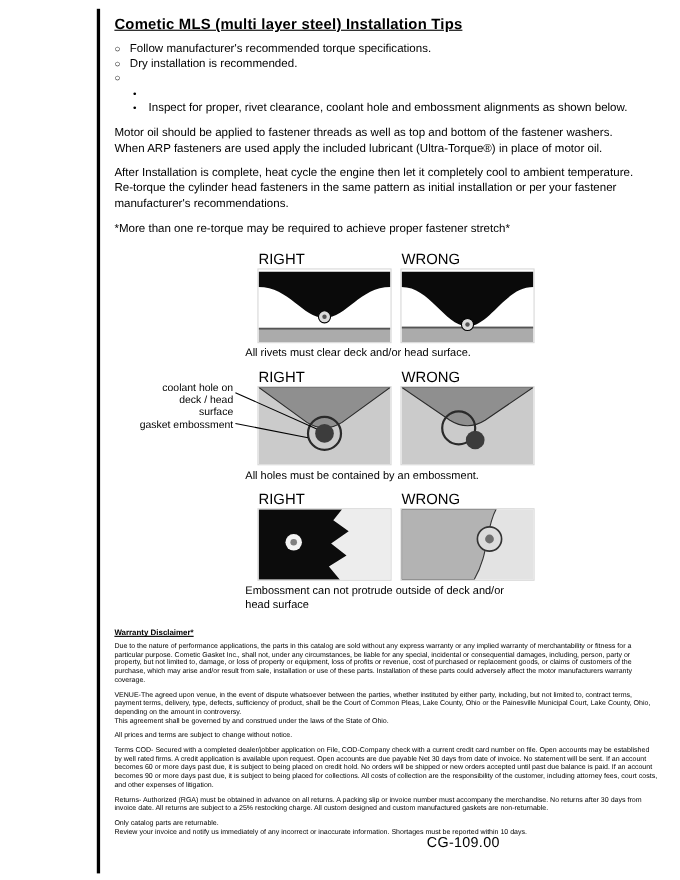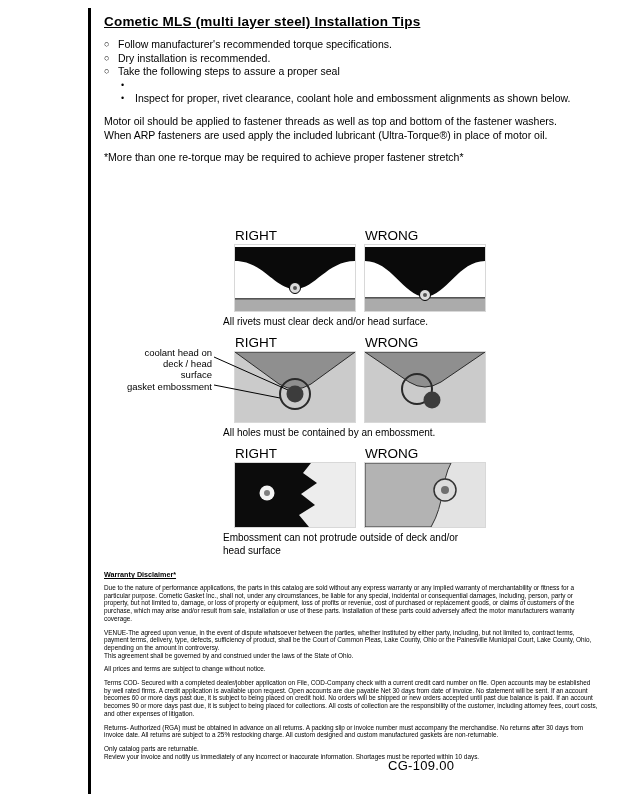--- a/index.html
+++ b/index.html
@@ -60,7 +60,6 @@
       </li>
       <li>
         <span class="marker">○</span>
-        <span>Take the following steps to assure a proper seal</span>
       </li>
       <li class="sub">
         <span class="marker">•</span>

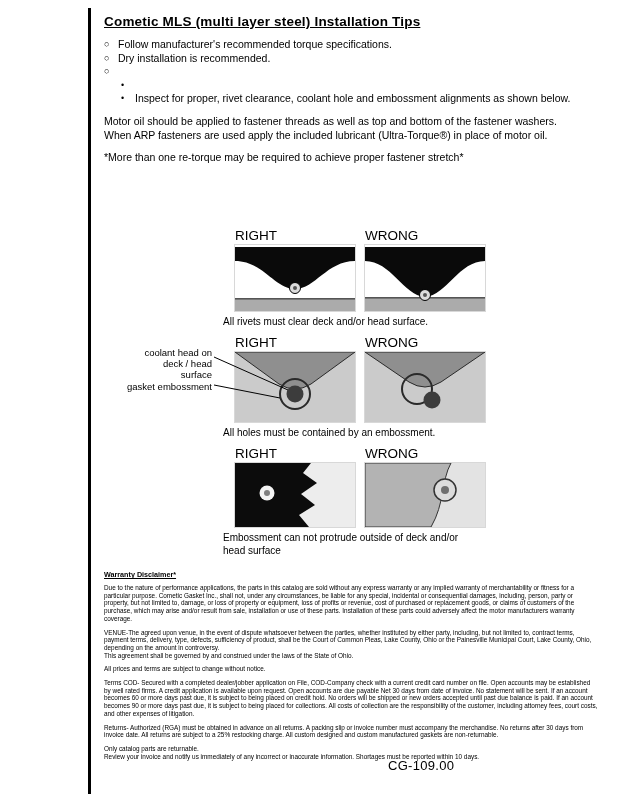--- a/index.html
+++ b/index.html
@@ -71,6 +71,7 @@
     </ul>
 
     <p class="para">Motor oil should be applied to fastener threads as well as top and bottom of the fastener washers. When ARP fasteners are used apply the included lubricant (Ultra-Torque®) in place of motor oil.</p>
+    <p class="para">After Installation is complete, heat cycle the engine then let it completely cool to ambient temperature. Re-torque the cylinder head fasteners in the same pattern as initial installation or per your fastener manufacturer's recommendations.</p>
     <p class="para">*More than one re-torque may be required to achieve proper fastener stretch*</p>
   </div>
 

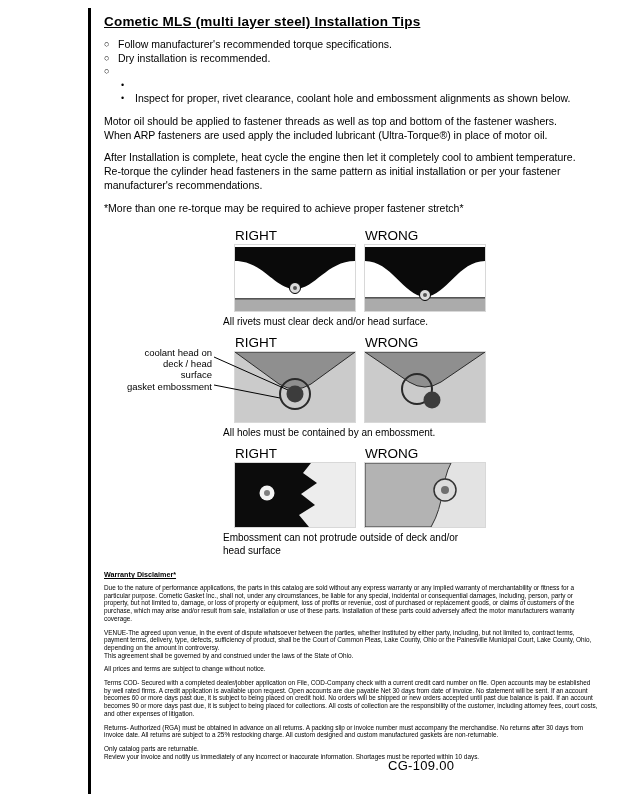--- a/index.html
+++ b/index.html
@@ -105,7 +105,7 @@
 
     <div class="drow">
       <div class="ann ann-coolant">
-        <div>coolant head on</div>
+        <div>coolant hole on</div>
         <div>deck / head surface</div>
       </div>
       <div class="ann ann-emboss">gasket embossment</div>

